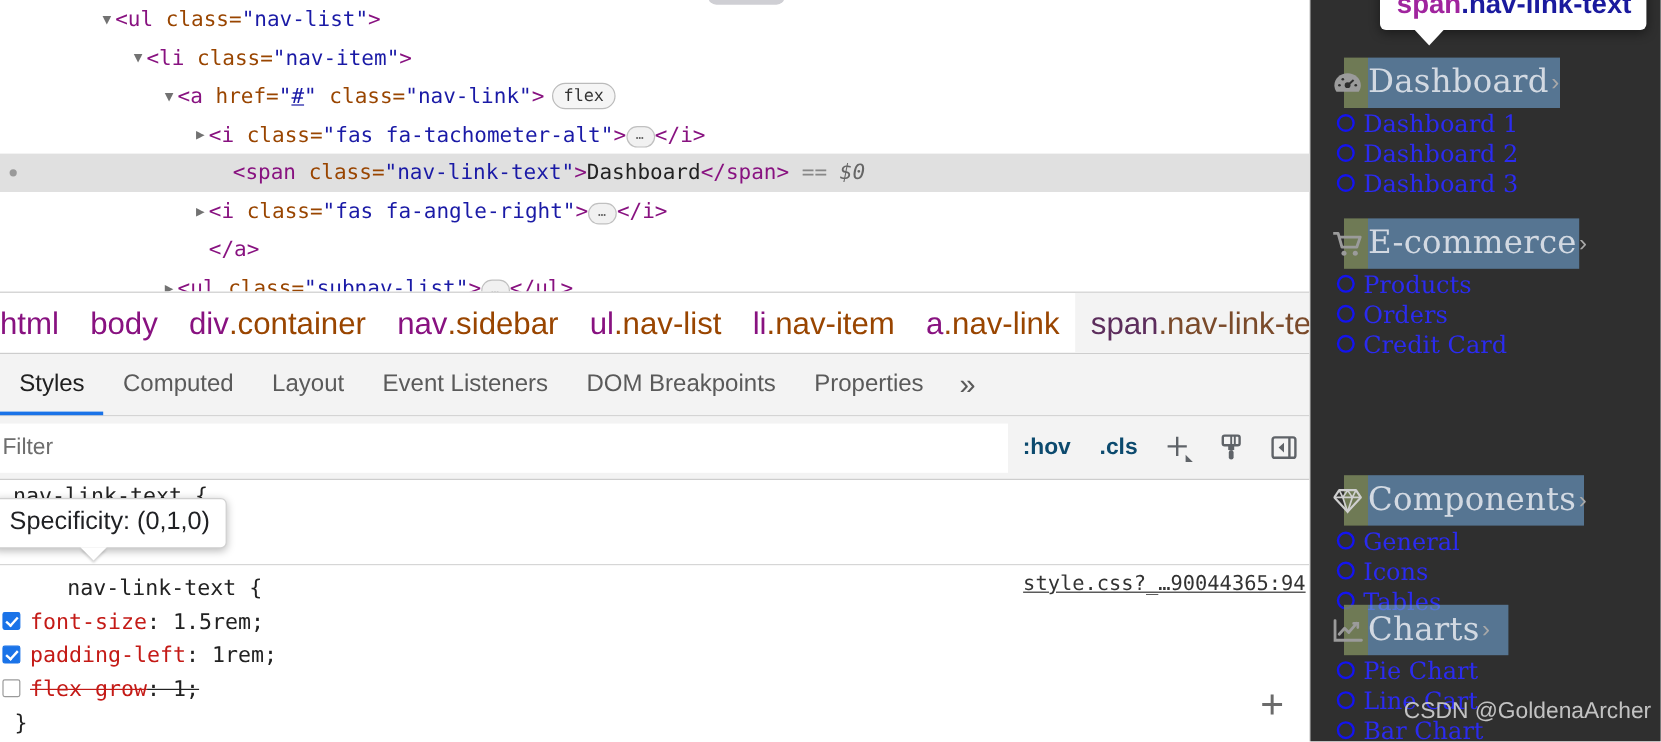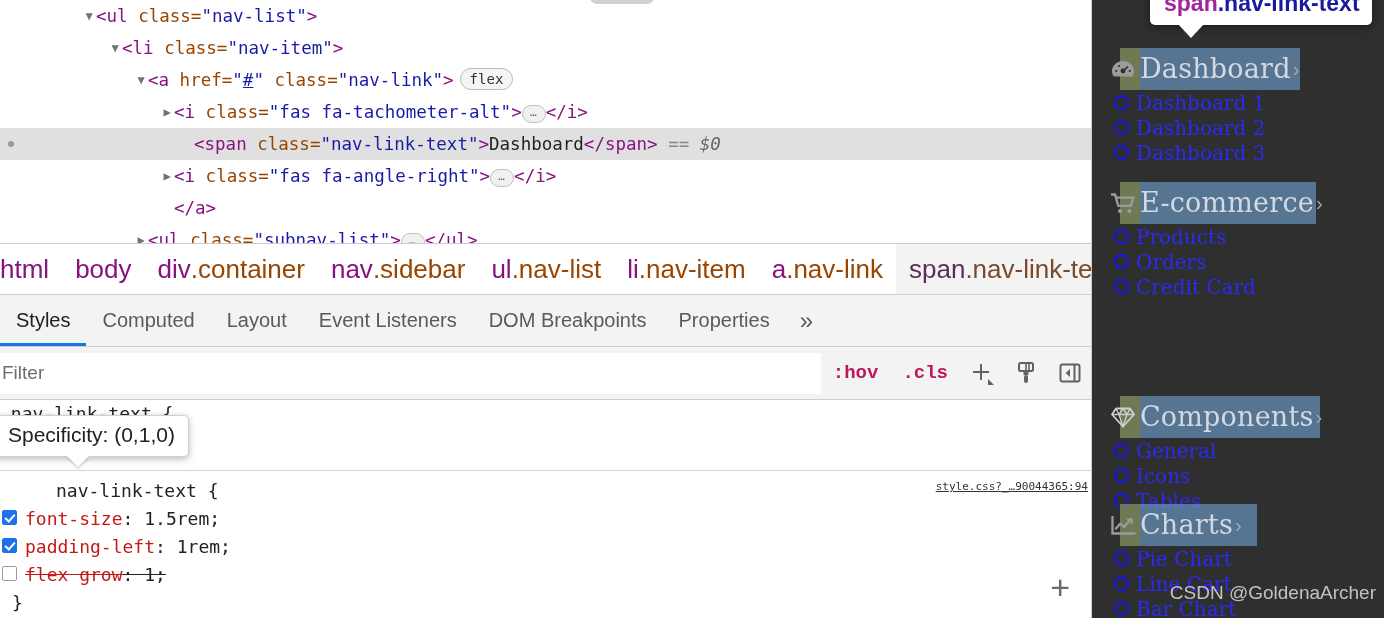--- a/index.html
+++ b/index.html
@@ -107,8 +107,8 @@
   }
   .filter-input::placeholder{color:#6e6e6e;}
   .tool-txt{
-    font-family:Liberation Mono, monospace;
-    font-size:19px;color:#be185d;font-weight:bold;padding:0 12px;
+    font-family:Liberation Sans, sans-serif;
+    font-size:19px;color:#0c4a6e;font-weight:bold;padding:0 12px;
   }
   .tool-icon{width:44px;height:44px;display:flex;align-items:center;justify-content:center;}
   .tool-icon svg{display:block;}

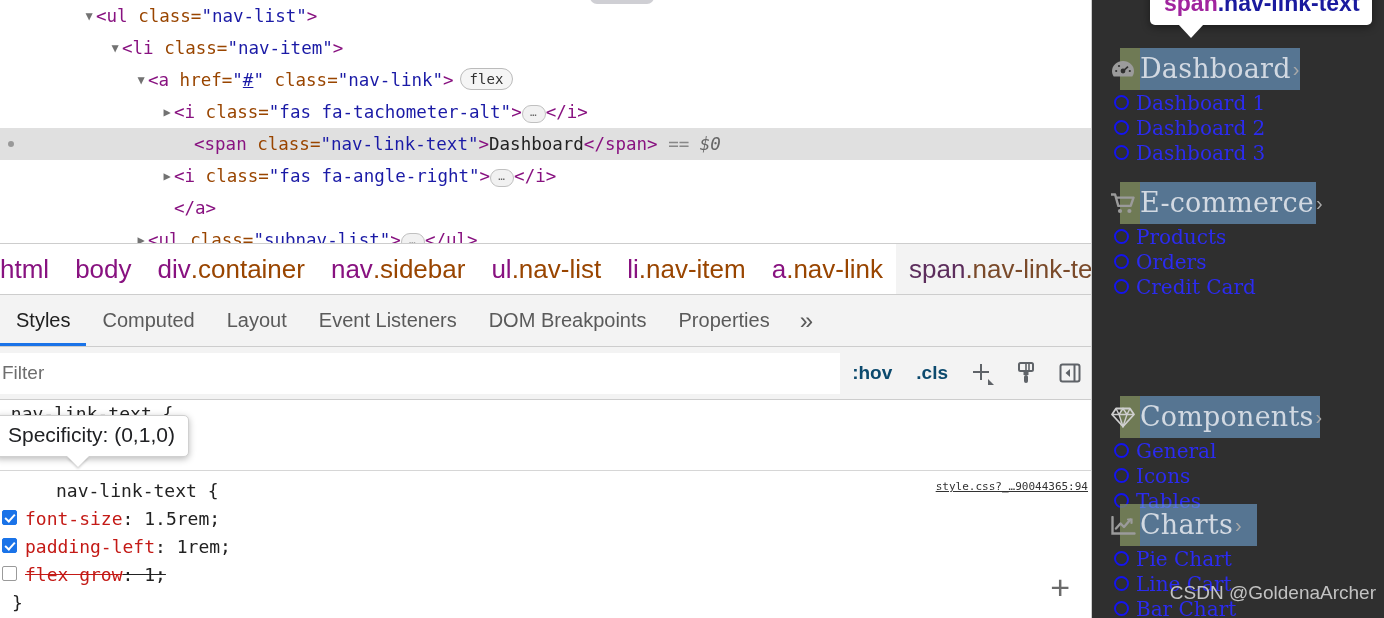--- a/index.html
+++ b/index.html
@@ -126,7 +126,7 @@
   .rule-sep{height:1px;background:#d6d6d6;margin-top:42px;}
   .rule-block{position:relative;padding:6px 0 0 12px;}
   .rule-src{
-    position:absolute;right:4px;top:2px;font-size:11px;color:#333;
+    position:absolute;right:4px;top:2px;font-size:17px;color:#333;
     text-decoration:underline;white-space:nowrap;
   }
   .selector{color:#222;margin-left:44px;}

